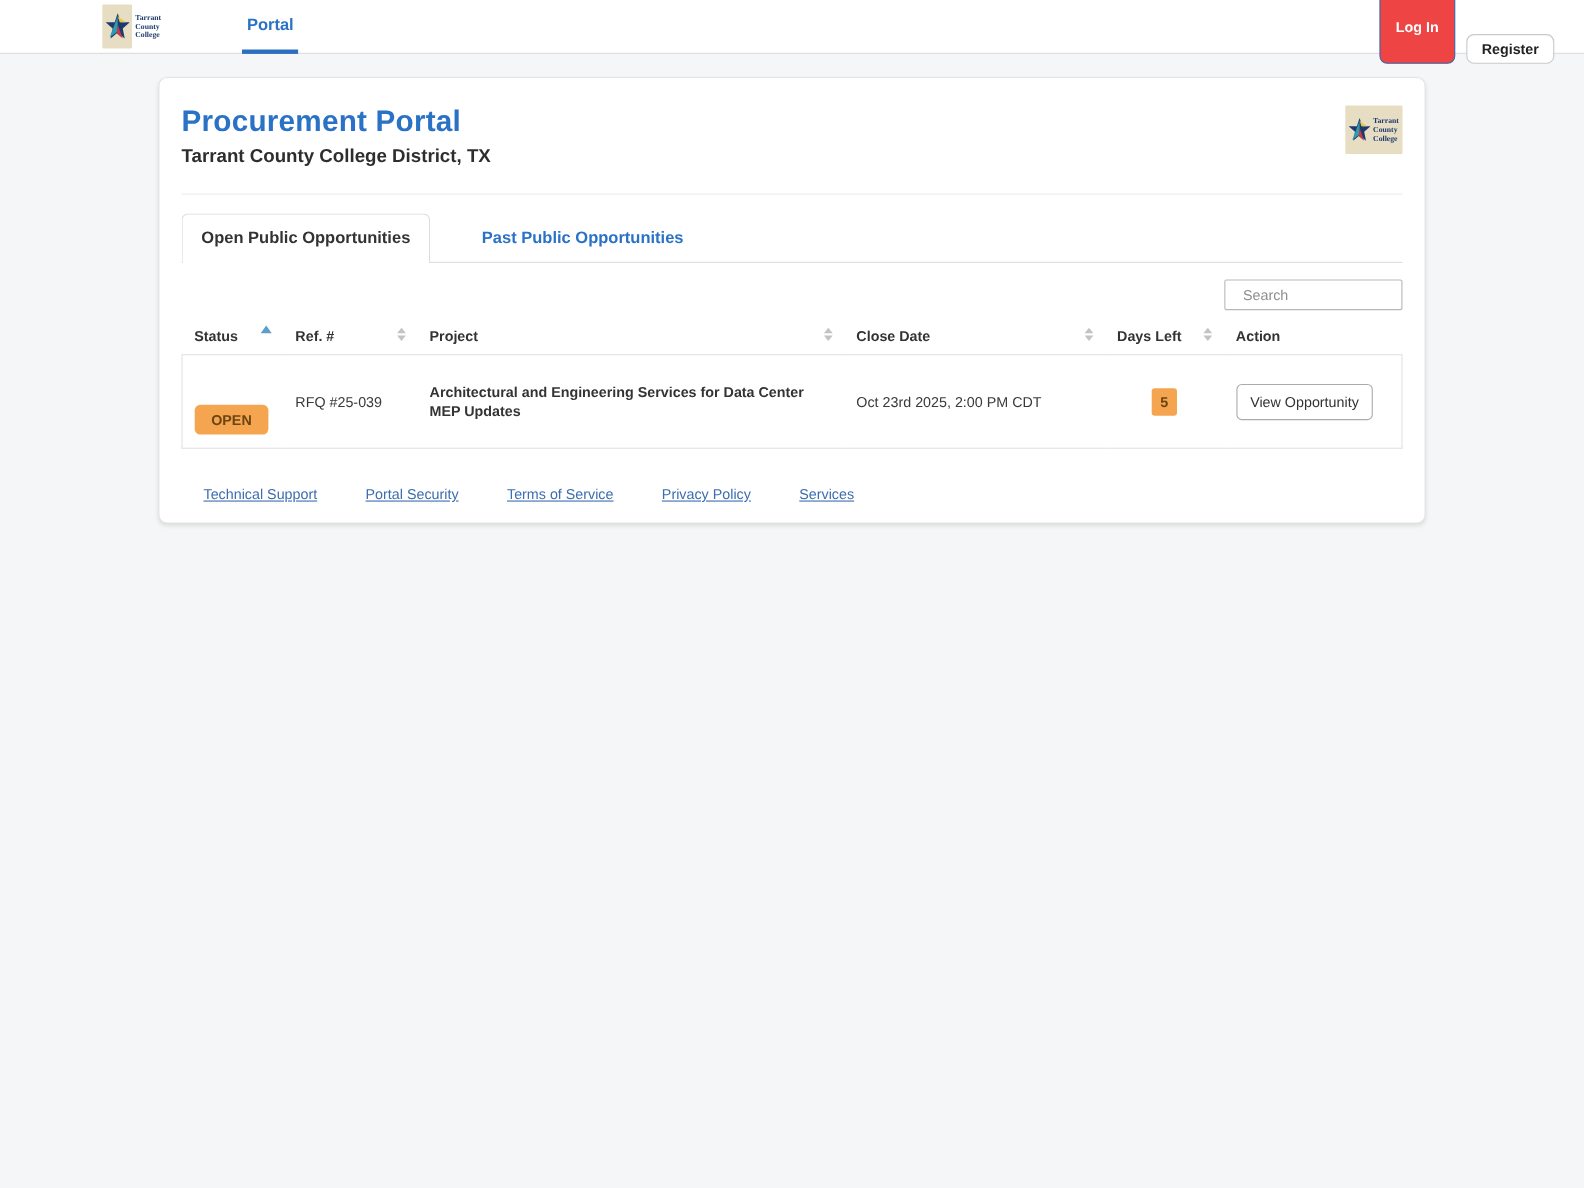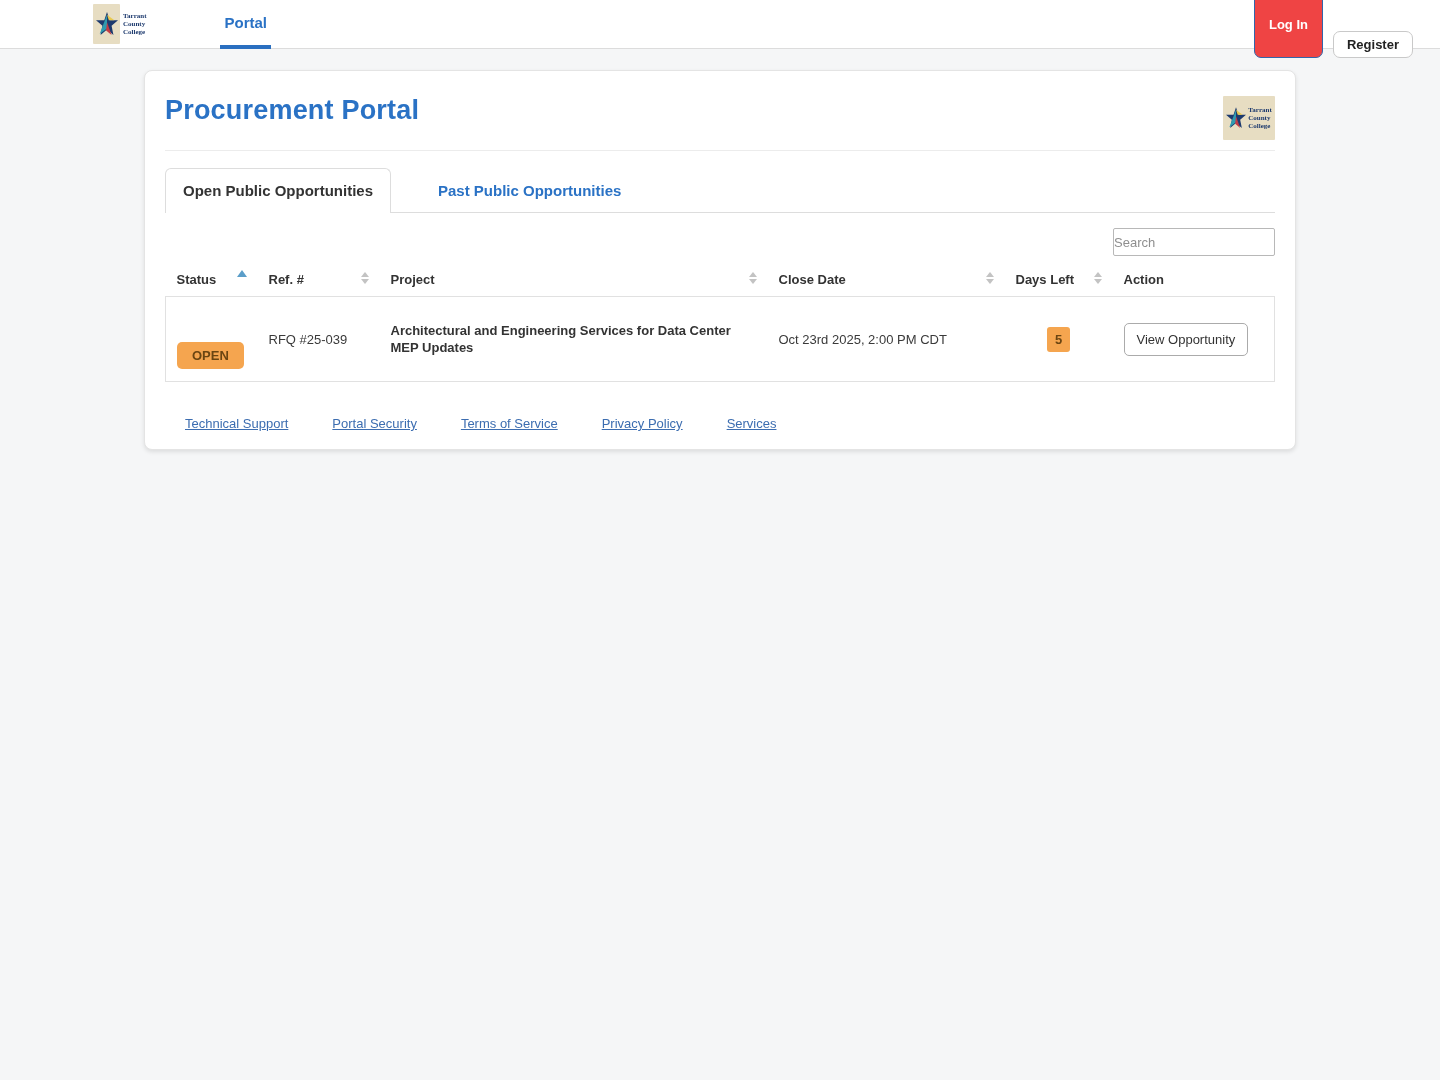--- a/index.html
+++ b/index.html
@@ -140,6 +140,7 @@
 <div class="card">
 
   <div class="page-title">Procurement Portal</div>
+  <div class="page-subtitle">Tarrant County College District, TX</div>
 
   <div class="card-logo">
     <svg width="20" height="24" viewBox="0 0 24 28">

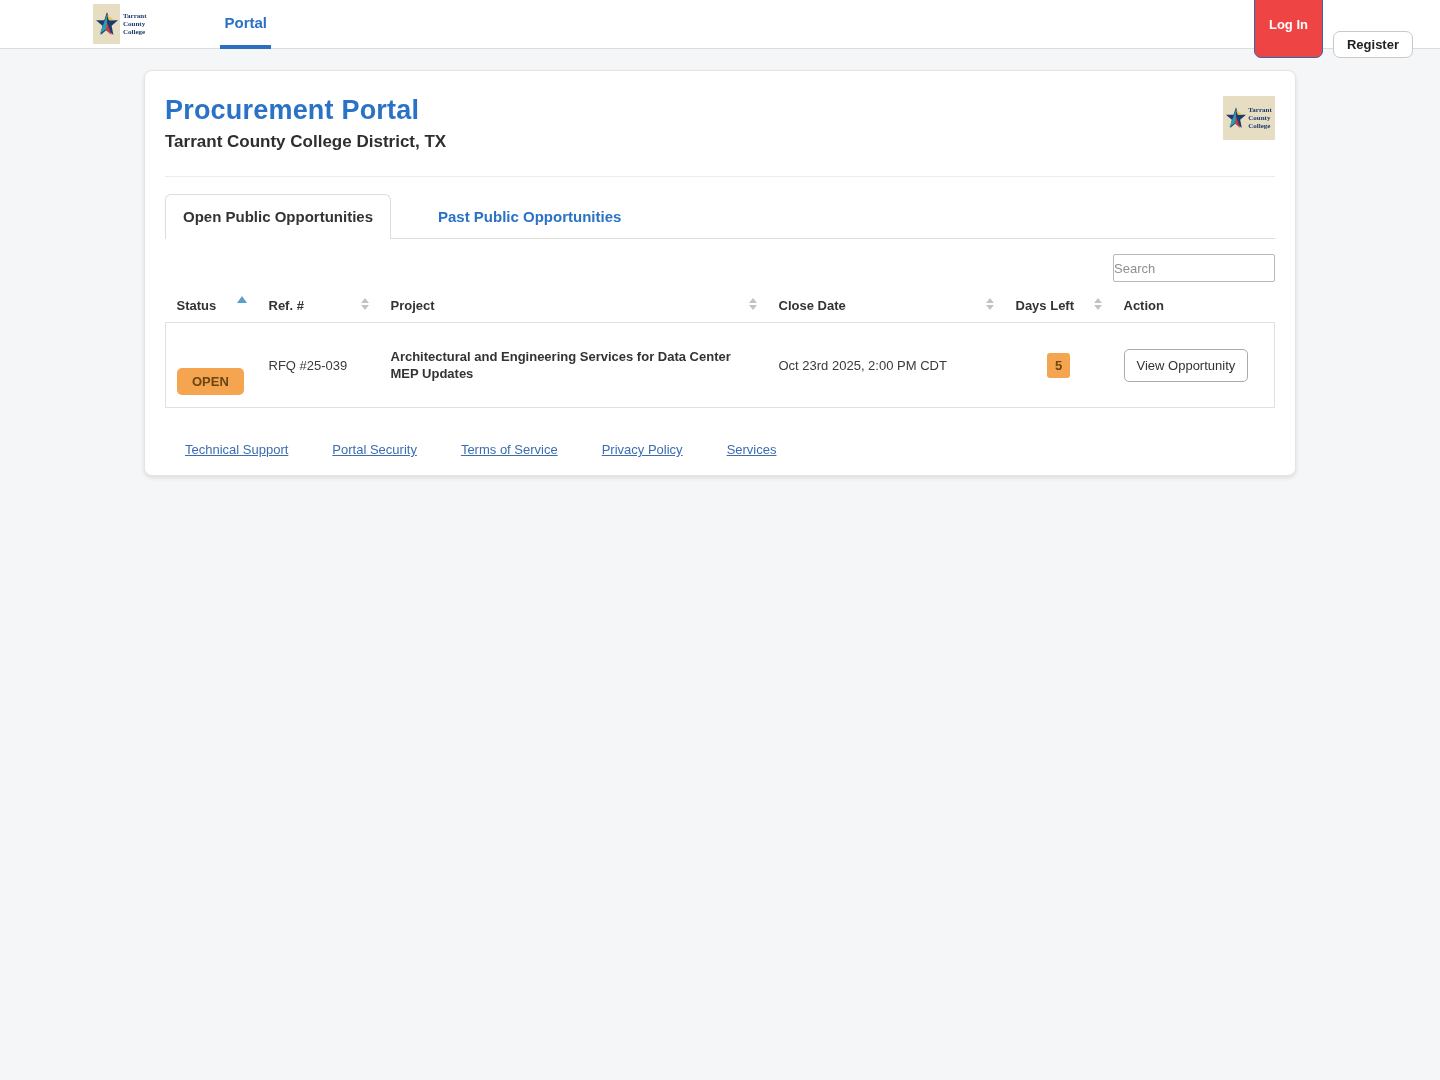--- a/index.html
+++ b/index.html
@@ -77,7 +77,7 @@
   .search-row { display:flex; justify-content:flex-end; margin-top:15px; }
   .search-input {
     width:162px; height:28px; border:1px solid #b8b8b8; border-radius:2px;
-    font-size:13px; padding:0 0; color:#333; font-family:inherit;
+    font-size:13px; padding:0 16px; color:#333; font-family:inherit;
   }
   .search-input::placeholder { color:#8f8f8f; }
   

